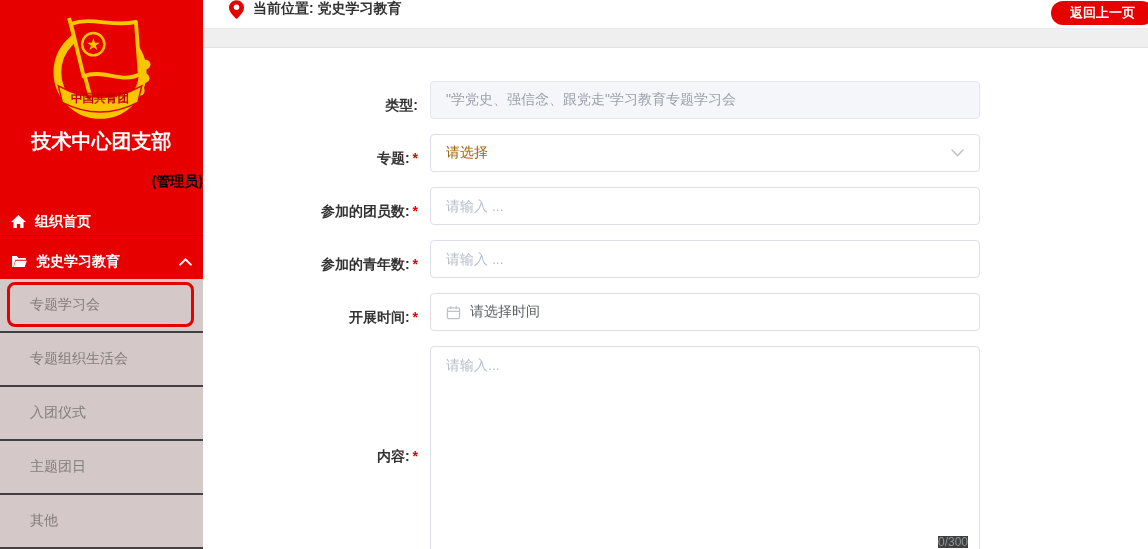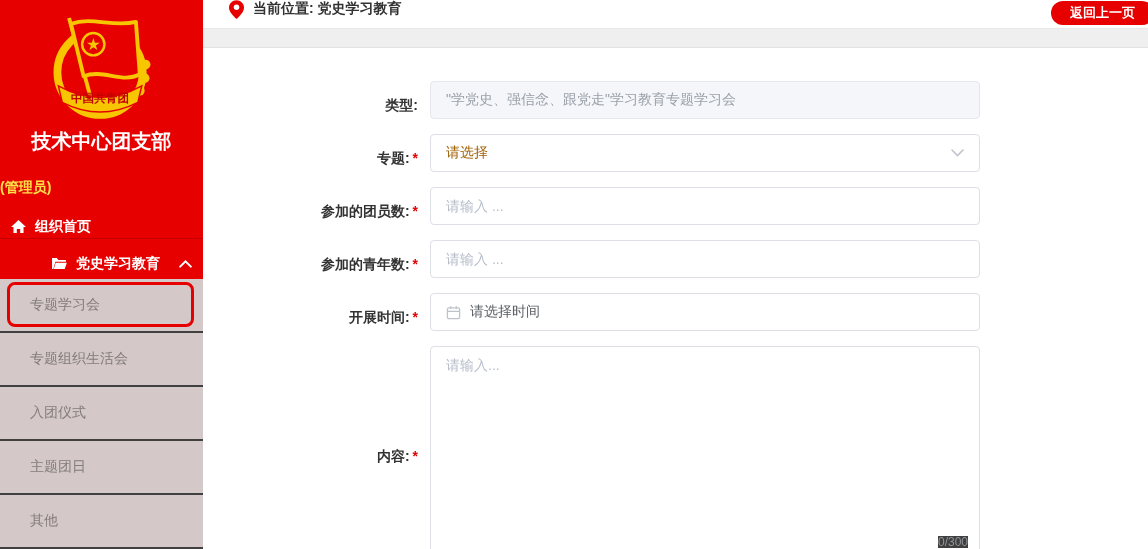--- a/index.html
+++ b/index.html
@@ -13,7 +13,7 @@
   .sidebar { width:203px; height:100%; background:#e60000; flex-shrink:0; display:flex; flex-direction:column; }
   .logo-wrap { height:110px; margin-top:12px; display:flex; justify-content:center; }
   .org-name { color:#fff; font-weight:bold; text-align:center; margin-top:6px; font-size:20px; }
-  .org-role { color:#fde047; font-weight:bold; text-align:left; margin-top:24px; font-size:14px; }
+  .org-role { color:#000000; font-weight:bold; text-align:right; margin-top:18px; font-size:14px; }
   .nav-item { display:flex; align-items:center; gap:9px; padding:0 11px; color:#fff; font-weight:bold; font-size:14px; cursor:pointer; }
   .nav-home { height:40px; margin-top:18px; border-bottom:1px solid rgba(160,0,0,.45); }
   .nav-group { height:52px; margin-top:9px;margin-left:40px; }

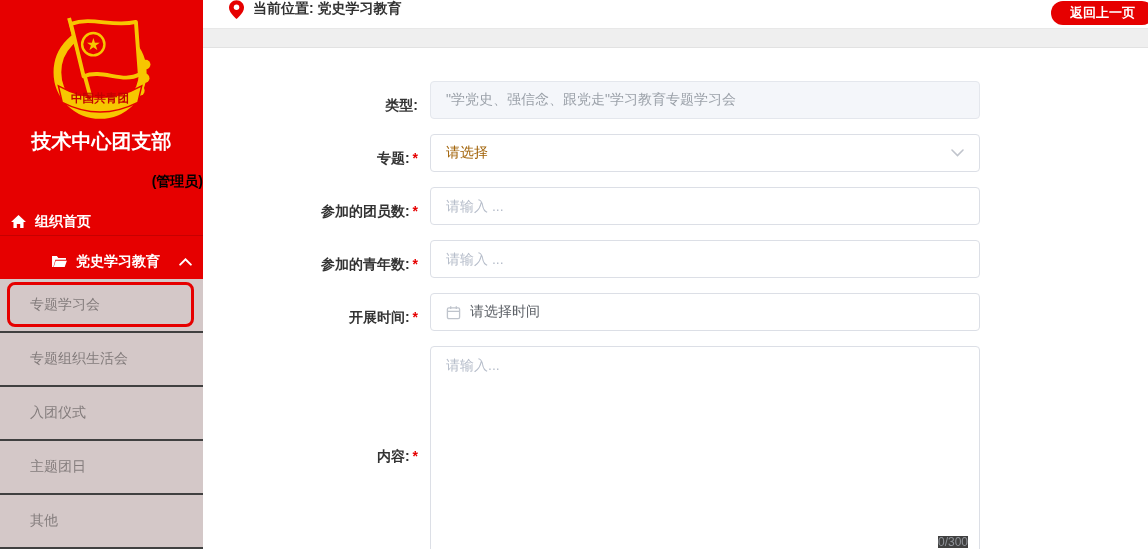--- a/index.html
+++ b/index.html
@@ -16,7 +16,7 @@
   .org-role { color:#000000; font-weight:bold; text-align:right; margin-top:18px; font-size:14px; }
   .nav-item { display:flex; align-items:center; gap:9px; padding:0 11px; color:#fff; font-weight:bold; font-size:14px; cursor:pointer; }
   .nav-home { height:40px; margin-top:18px; border-bottom:1px solid rgba(160,0,0,.45); }
-  .nav-group { height:52px; margin-top:9px;margin-left:40px; }
+  .nav-group { height:52px; margin-top:9px; }
   .nav-group .chev { margin-left:auto; }
   .submenu { flex:1; background:#d4c8c8; }
   .submenu-item { position:relative; height:54px; display:flex; align-items:center; padding-left:30px; color:#837c7c; font-size:14px; background:#d4c8c8; border-bottom:2px solid #404040; cursor:pointer; }

